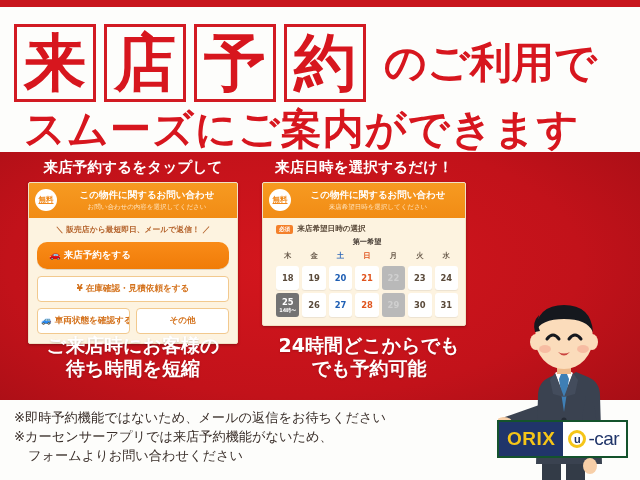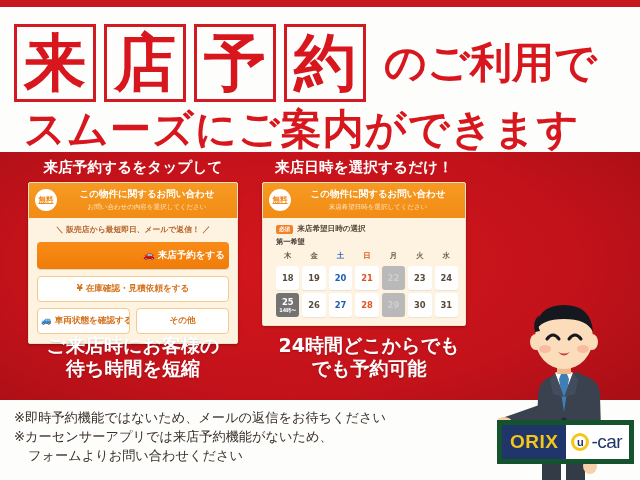--- a/index.html
+++ b/index.html
@@ -86,7 +86,7 @@
   .mock-header-txt{flex:1 1 auto;text-align:center;}
   .mh-title{
     color:#ffffff;font-size:9.5px;font-weight:bold;line-height:1.2;
-    font-family:Liberation Serif, serif;
+    font-family:Liberation Sans, sans-serif;
     white-space:nowrap;overflow:hidden;
   }
   .mh-sub{

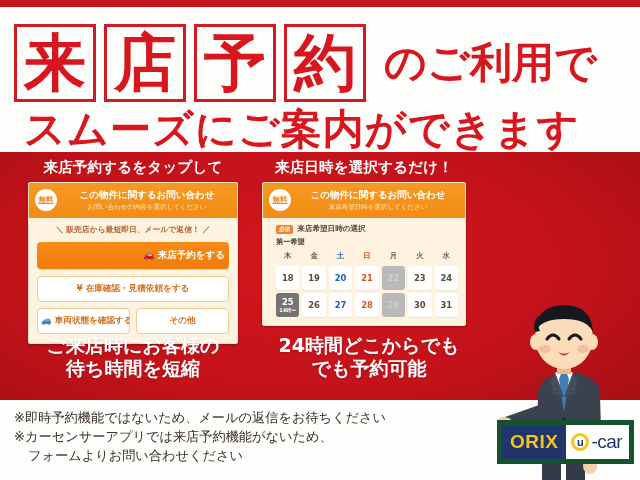--- a/index.html
+++ b/index.html
@@ -136,6 +136,7 @@
   .cal-pref{
     color:#4a4038;font-size:7.2px;font-weight:bold;margin-bottom:4px;
     font-family:"DejaVu Sans","Liberation Sans",sans-serif;
+    text-align:center;
   }
   .cal-grid{display:grid;grid-template-columns:repeat(7,1fr);gap:3px;}
   .dow{

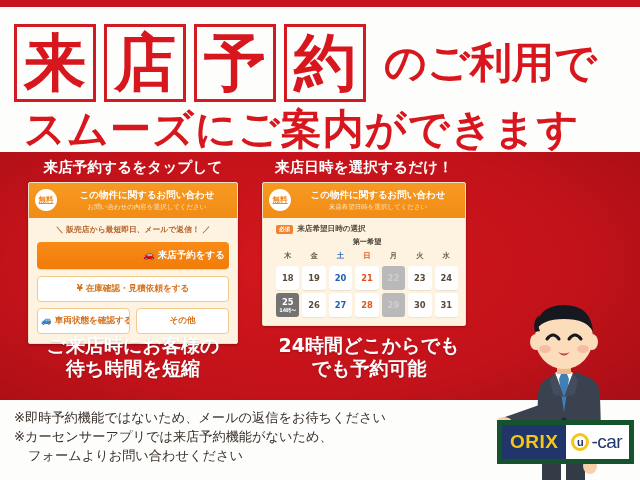--- a/index.html
+++ b/index.html
@@ -102,9 +102,9 @@
   }
   .btn-primary{
     background:linear-gradient(#f98b18,#f07c08);
-    border-radius:4px;color:#fff;
+    border-radius:10px;color:#fff;
     font-size:9.5px;font-weight:bold;
-    padding:7px 4px;text-align:right;
+    padding:7px 12px;text-align:left;
     margin-bottom:7px;white-space:nowrap;overflow:hidden;
     box-shadow:0 1px 0 rgba(0,0,0,.12);
     font-family:"DejaVu Sans","Liberation Sans",sans-serif;

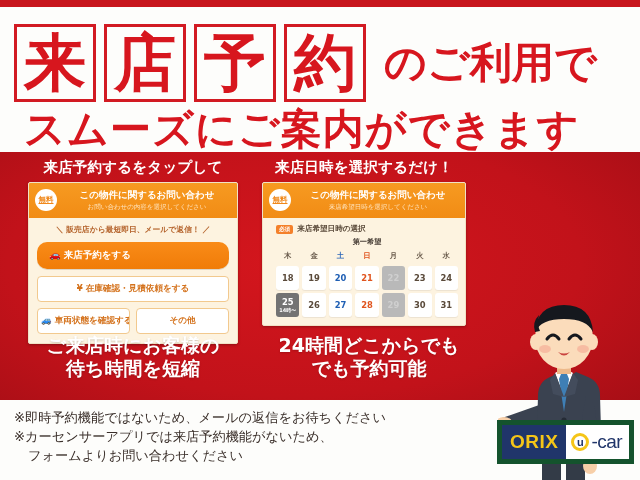--- a/index.html
+++ b/index.html
@@ -186,7 +186,7 @@
   .logo{
     position:absolute;left:497px;top:420px;
     display:flex;align-items:stretch;height:34px;
-    border:5px solid #14532d;
+    border:2px solid #14532d;
   }
   .logo-orix{
     background:#20356a;color:#f5c518;

